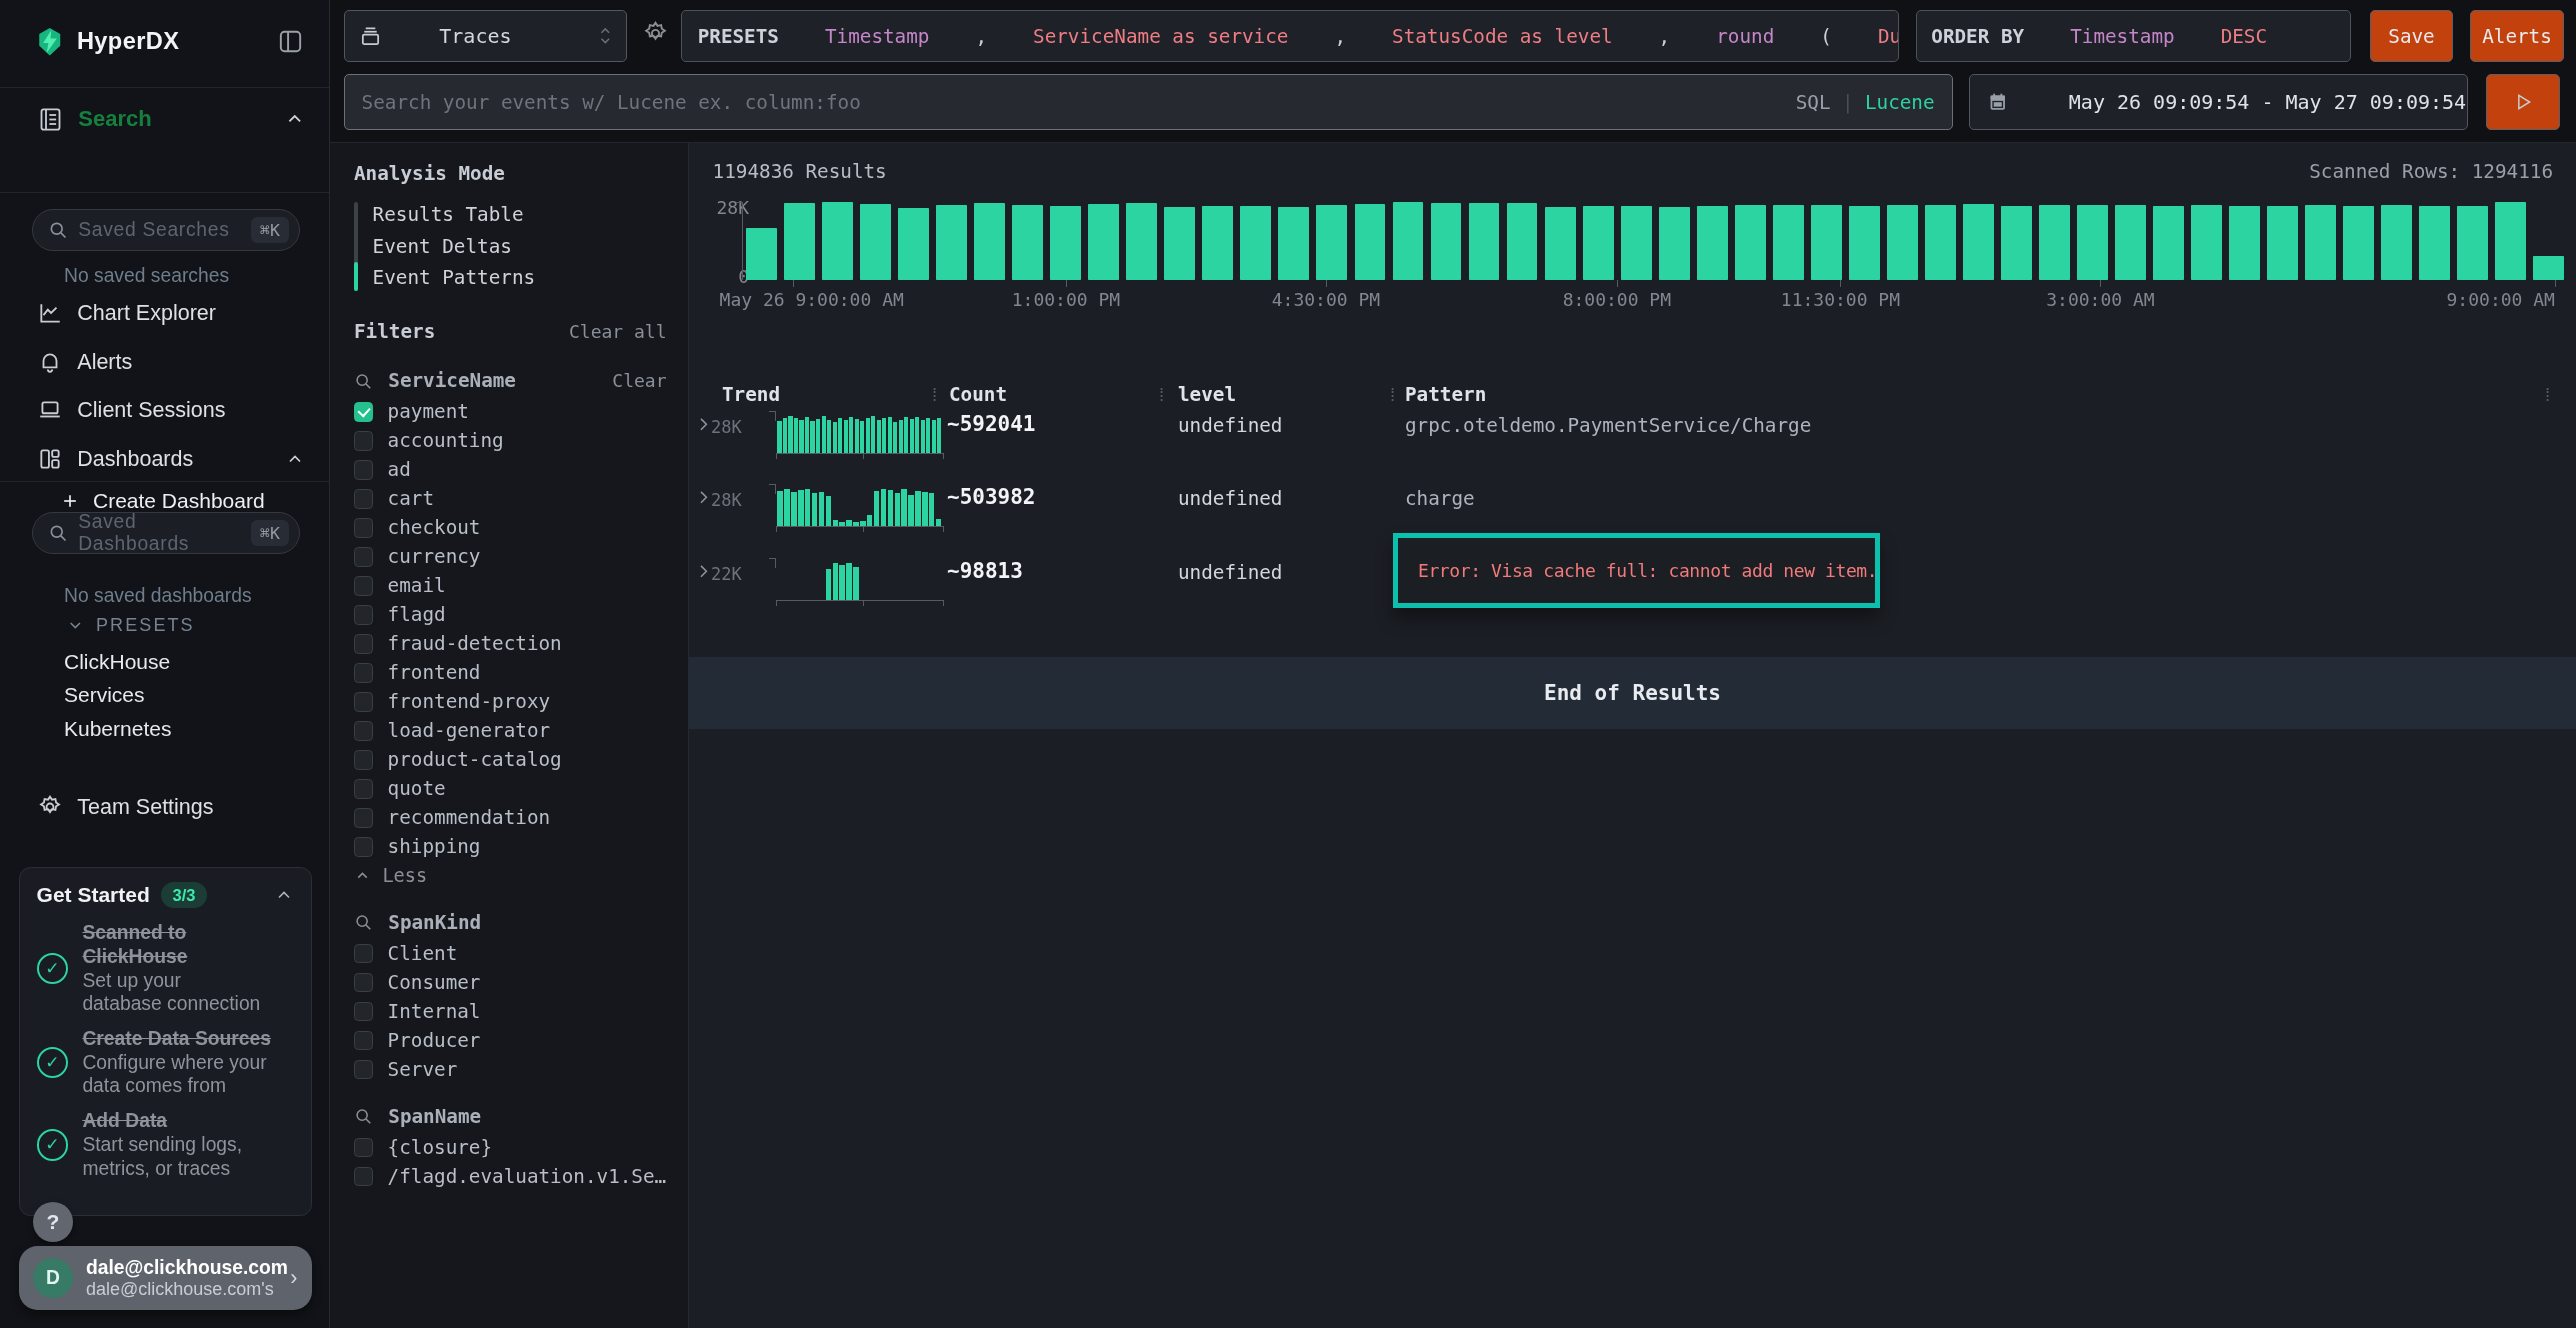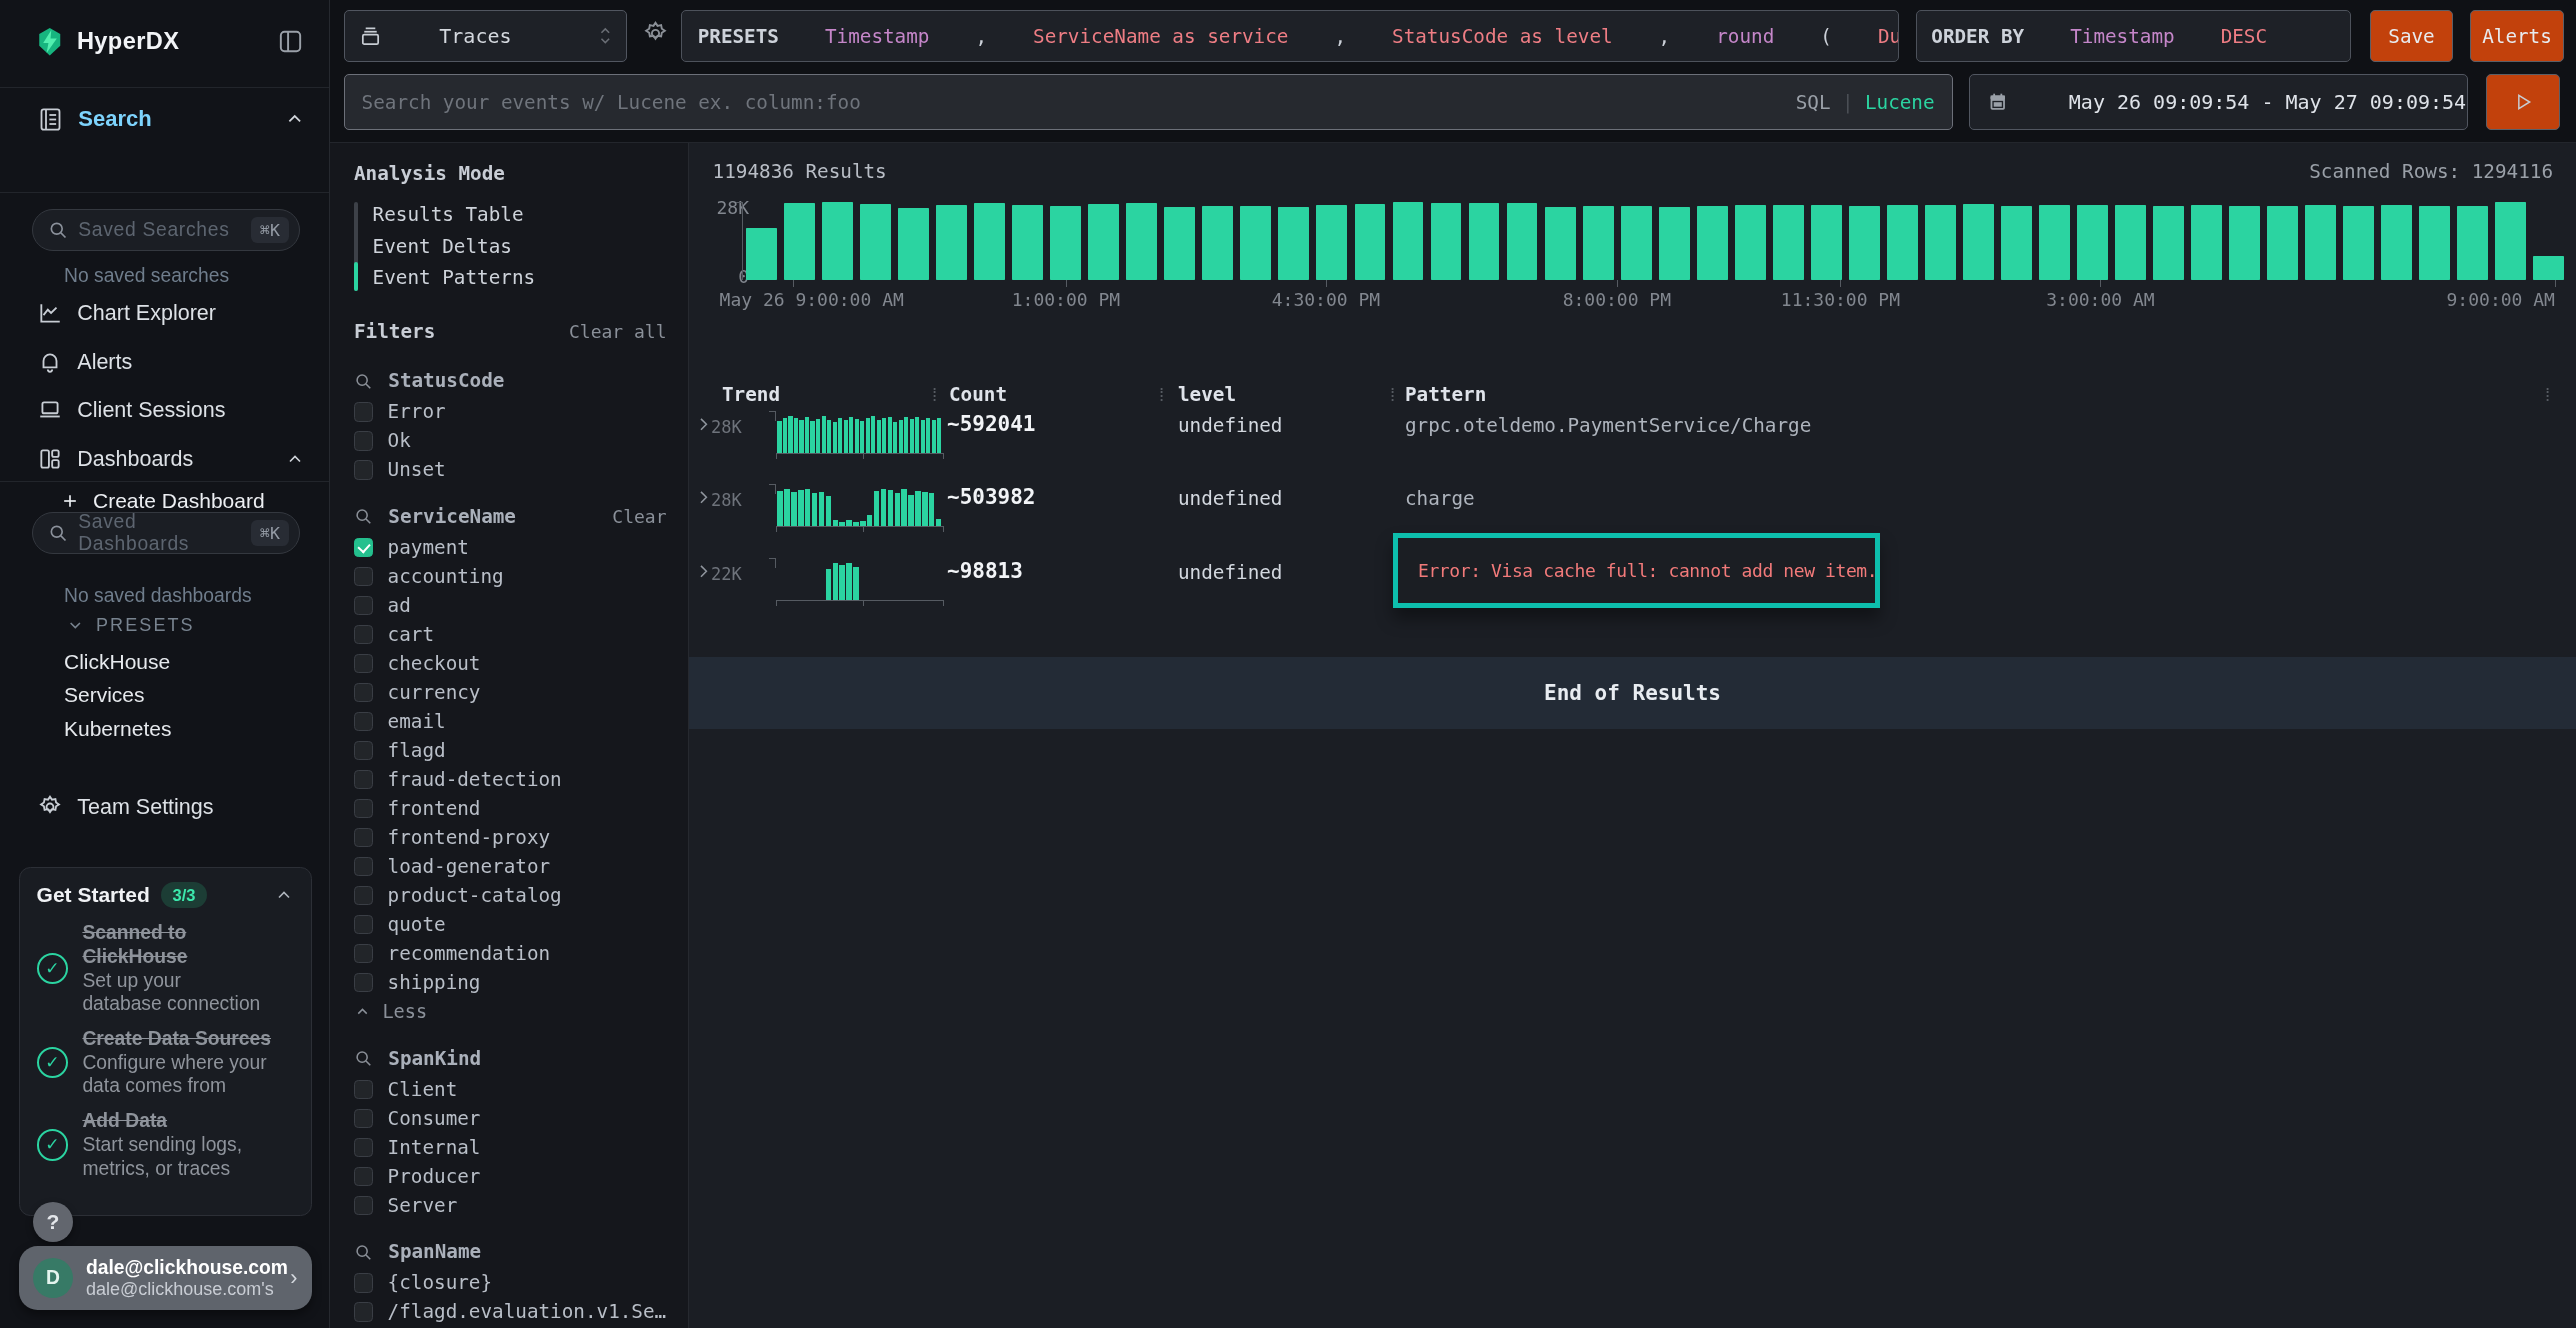--- a/index.html
+++ b/index.html
@@ -16,7 +16,7 @@
   .brand { font-size:23.6px; font-weight:bold; color:#f2f4f7; margin-left:11.4px; letter-spacing:0.4px; flex:1; }
   .sb-divider { position:absolute; left:0; width:100%; height:0; border-top:0.7px solid #22252b; }
   .nav-head { position:absolute; left:0; top:97px; width:100%; height:44px; display:flex; align-items:center; padding:0 24px 0 37px; }
-  .nav-head .lbl { font-size:22px; font-weight:bold; color:#7dd3fc; margin-left:14.3px; flex:1; }
+  .nav-head .lbl { font-size:22px; font-weight:bold; color:#15803d; margin-left:14.3px; flex:1; }
   .pill { position:absolute; left:31.5px; width:268px; height:42px; border:0.7px solid #34383f; background:#1b1e24; border-radius:715px; display:flex; align-items:center; padding:0 10px 0 15.7px; }
   .pill .ph { font-size:19.3px; color:#5d6570; margin-left:10px; flex:1; letter-spacing:0.7px; }
   .kbd { font-size:16.5px; color:#949ba5; background:#282c34; border-radius:6.4px; padding:3.6px 8.6px; }

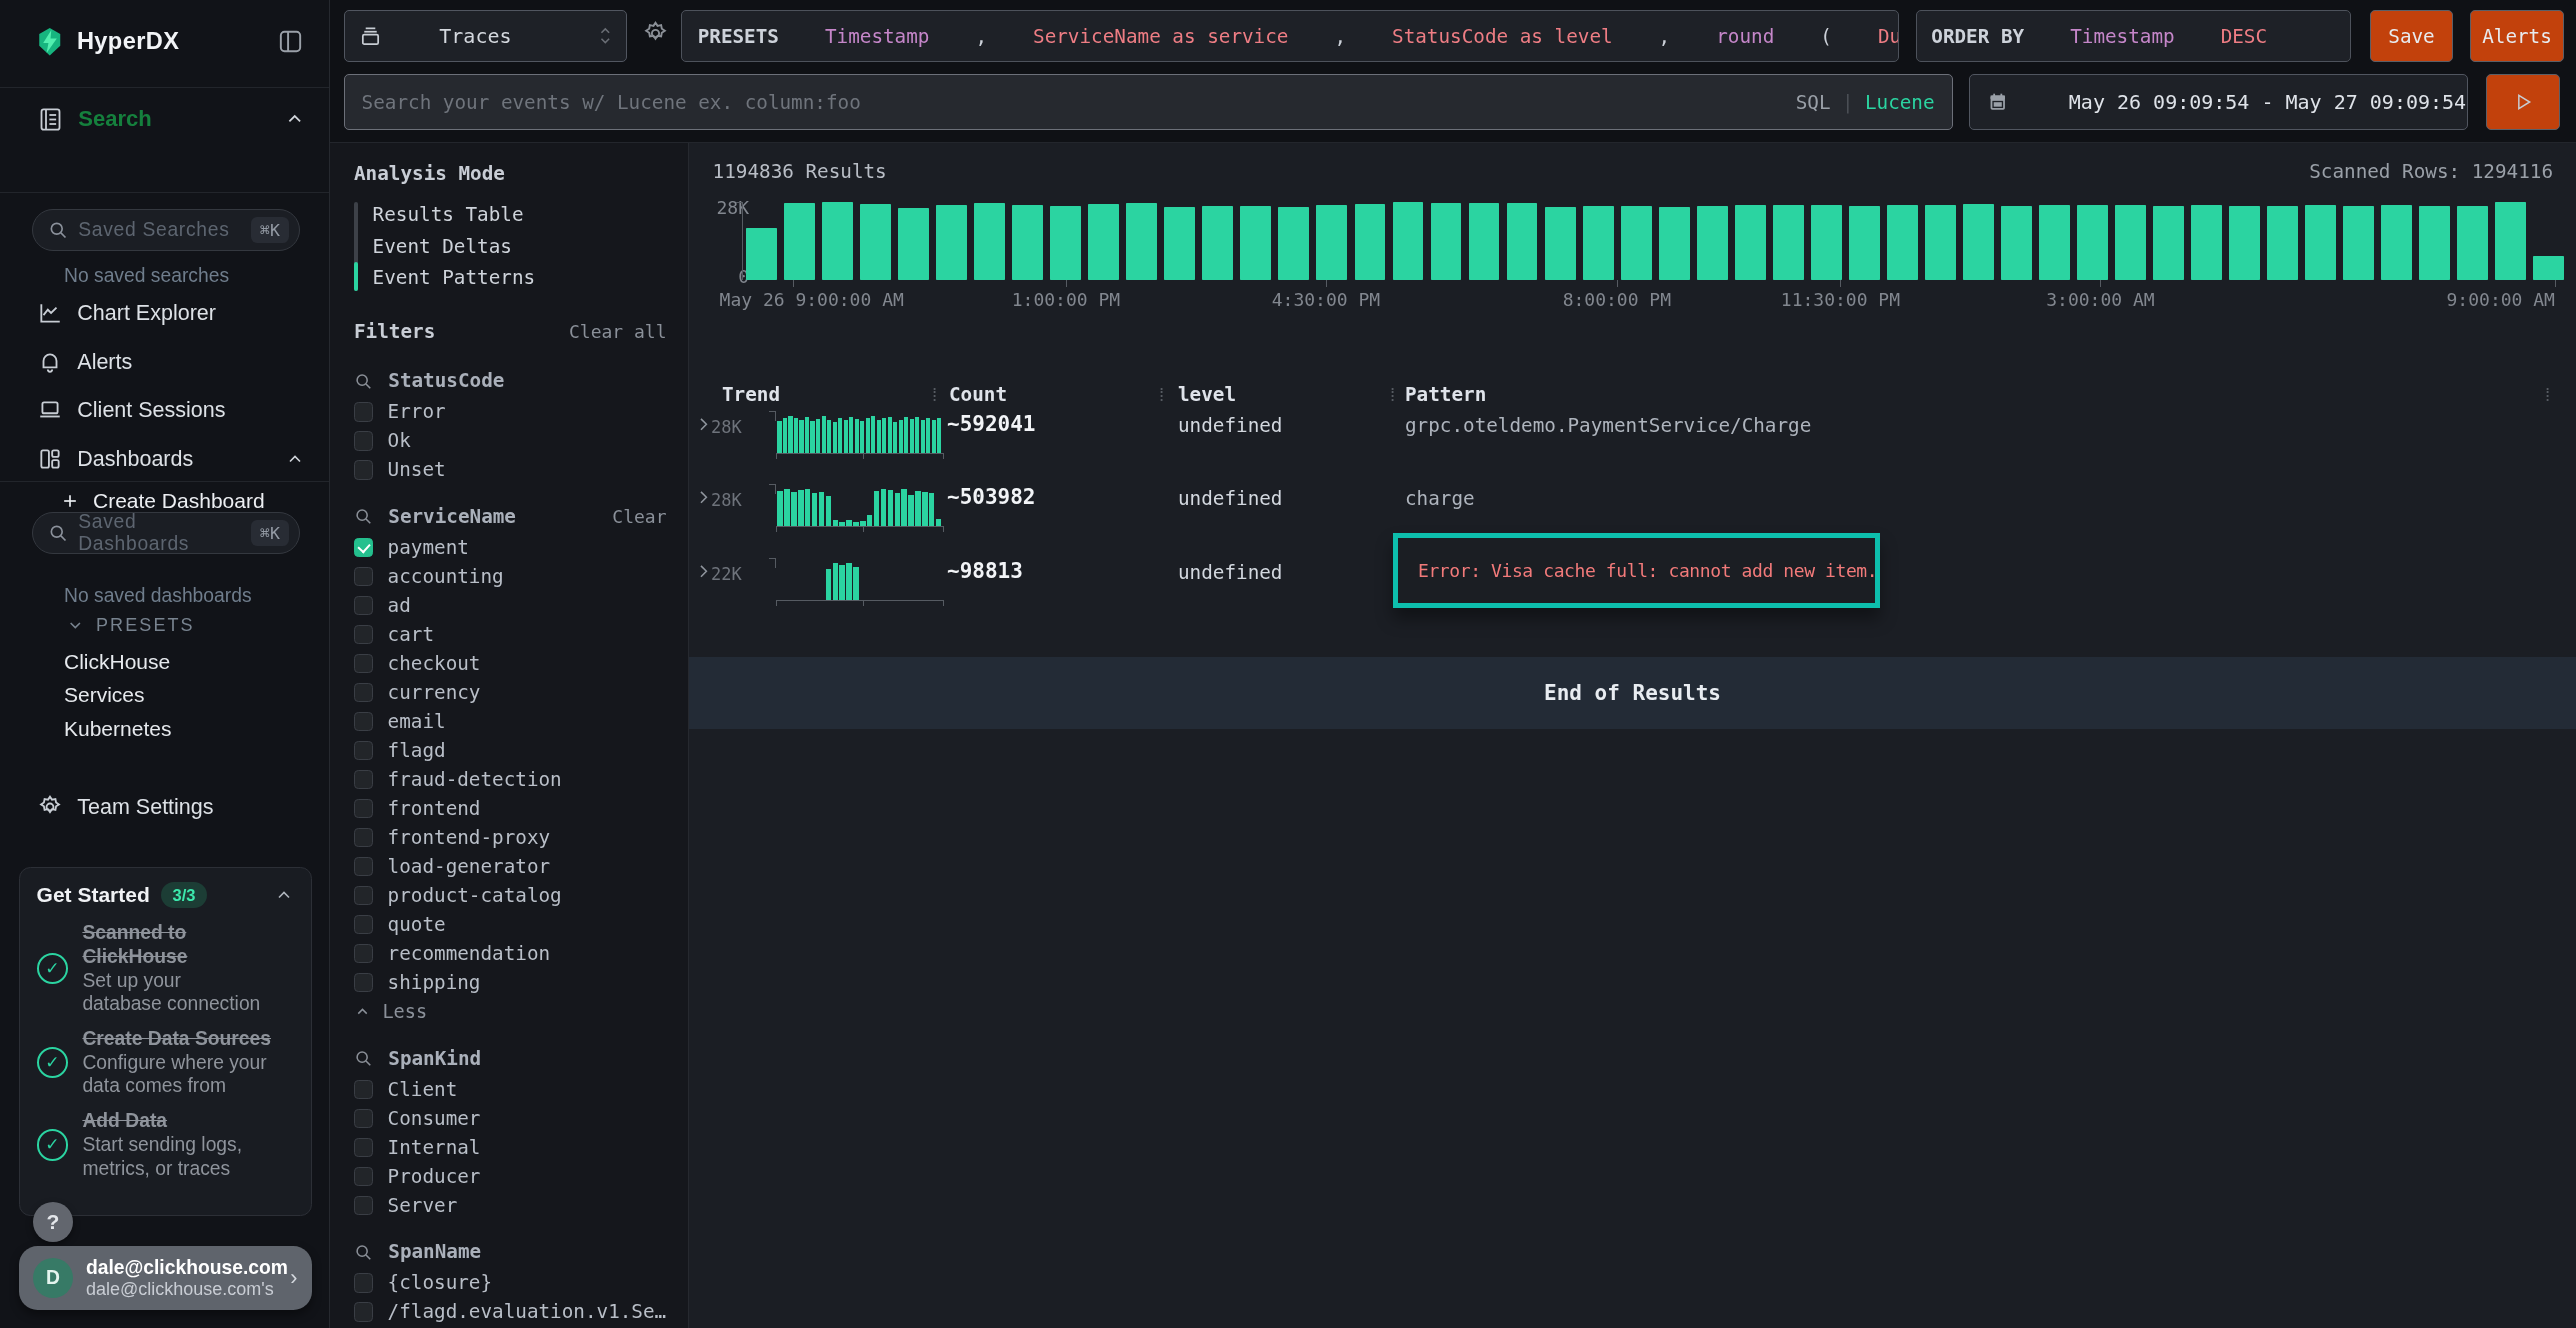--- a/index.html
+++ b/index.html
@@ -412,29 +412,6 @@
                 <line x1="15.5" y1="15.5" x2="21" y2="21"></line>
               </svg>
             </span>
-            <span class="nm">StatusCode</span>
-          </div>
-          <div class="fitem">
-            <span class="cbx"></span>
-            <span class="lbl">Error</span>
-          </div>
-          <div class="fitem">
-            <span class="cbx"></span>
-            <span class="lbl">Ok</span>
-          </div>
-          <div class="fitem">
-            <span class="cbx"></span>
-            <span class="lbl">Unset</span>
-          </div>
-        </div>
-        <div class="fgroup">
-          <div class="fgroup-head">
-            <span class="icon">
-              <svg width="18.6" height="18.6" viewBox="0 0 24 24" fill="none" stroke="#8a8f97" stroke-width="2">
-                <circle cx="10.5" cy="10.5" r="6.5"></circle>
-                <line x1="15.5" y1="15.5" x2="21" y2="21"></line>
-              </svg>
-            </span>
             <span class="nm">ServiceName</span>
             <span class="clear-link">Clear</span>
           </div>

